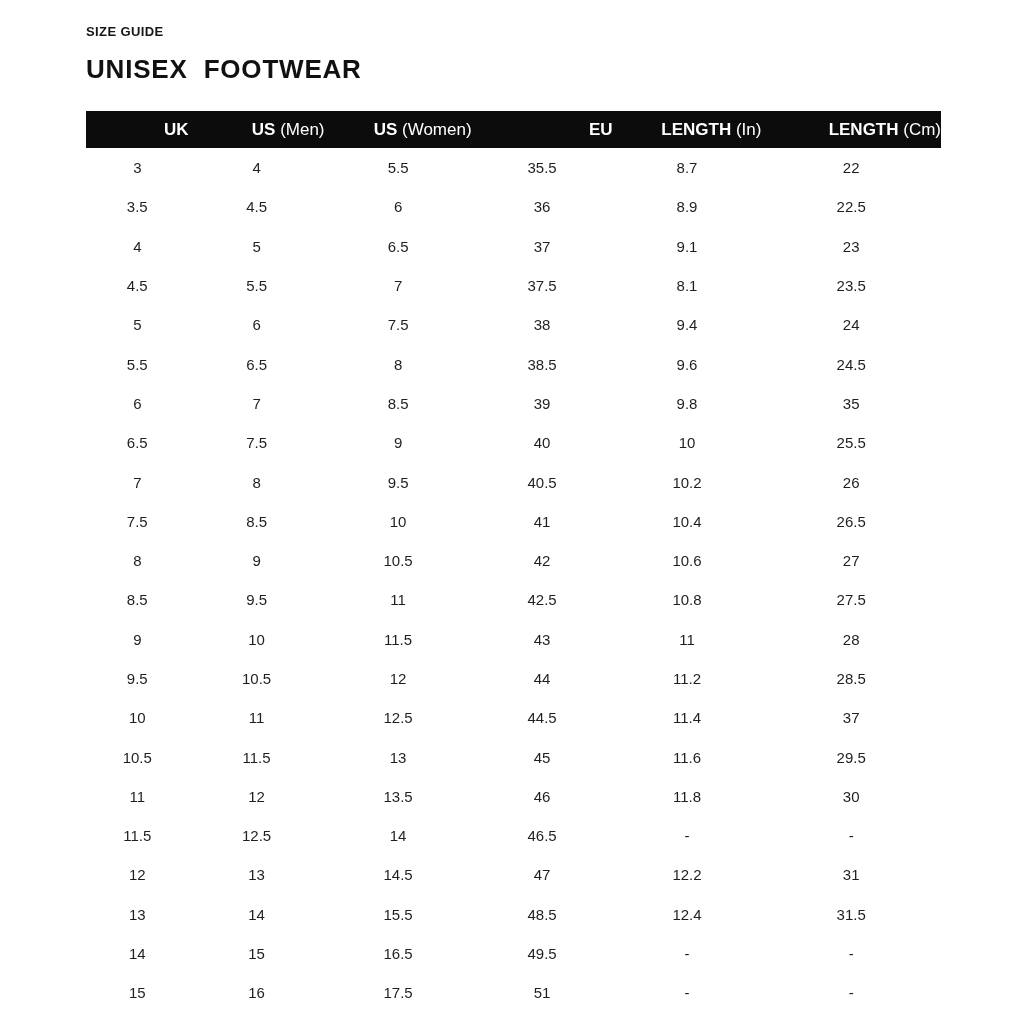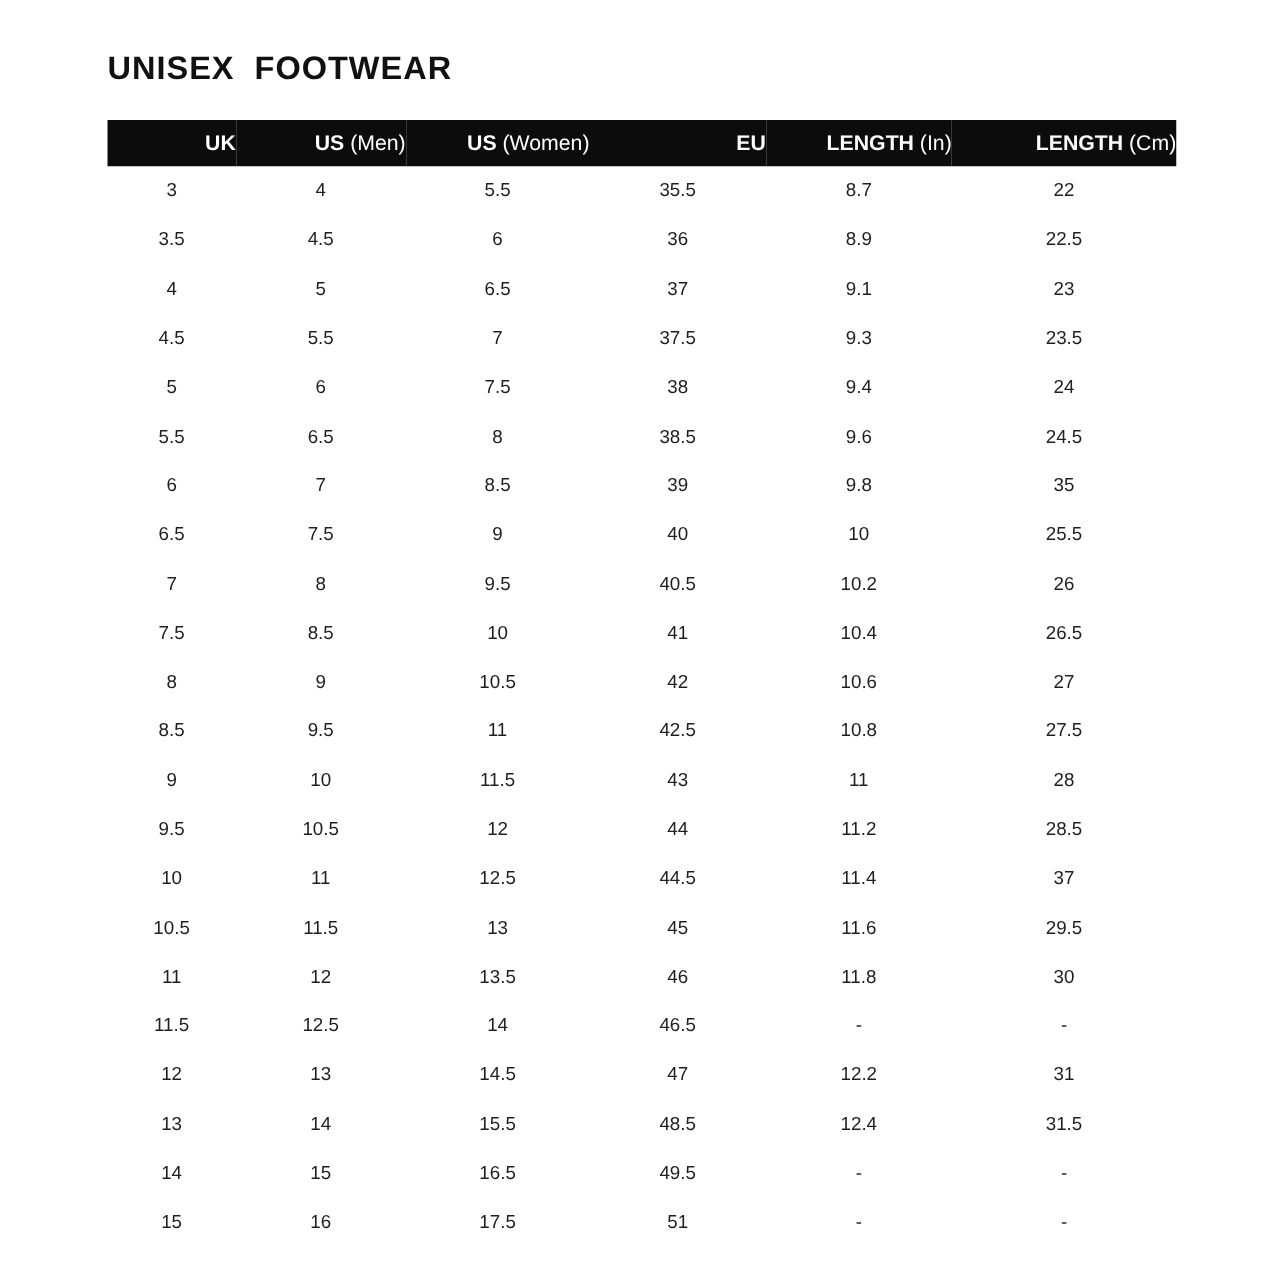--- a/index.html
+++ b/index.html
@@ -63,6 +63,7 @@
 <body>
 
 <div class="wrap">
+  <div class="eyebrow">SIZE GUIDE</div>
   <div class="title">UNISEX  FOOTWEAR</div>
 
   <table class="size-table">

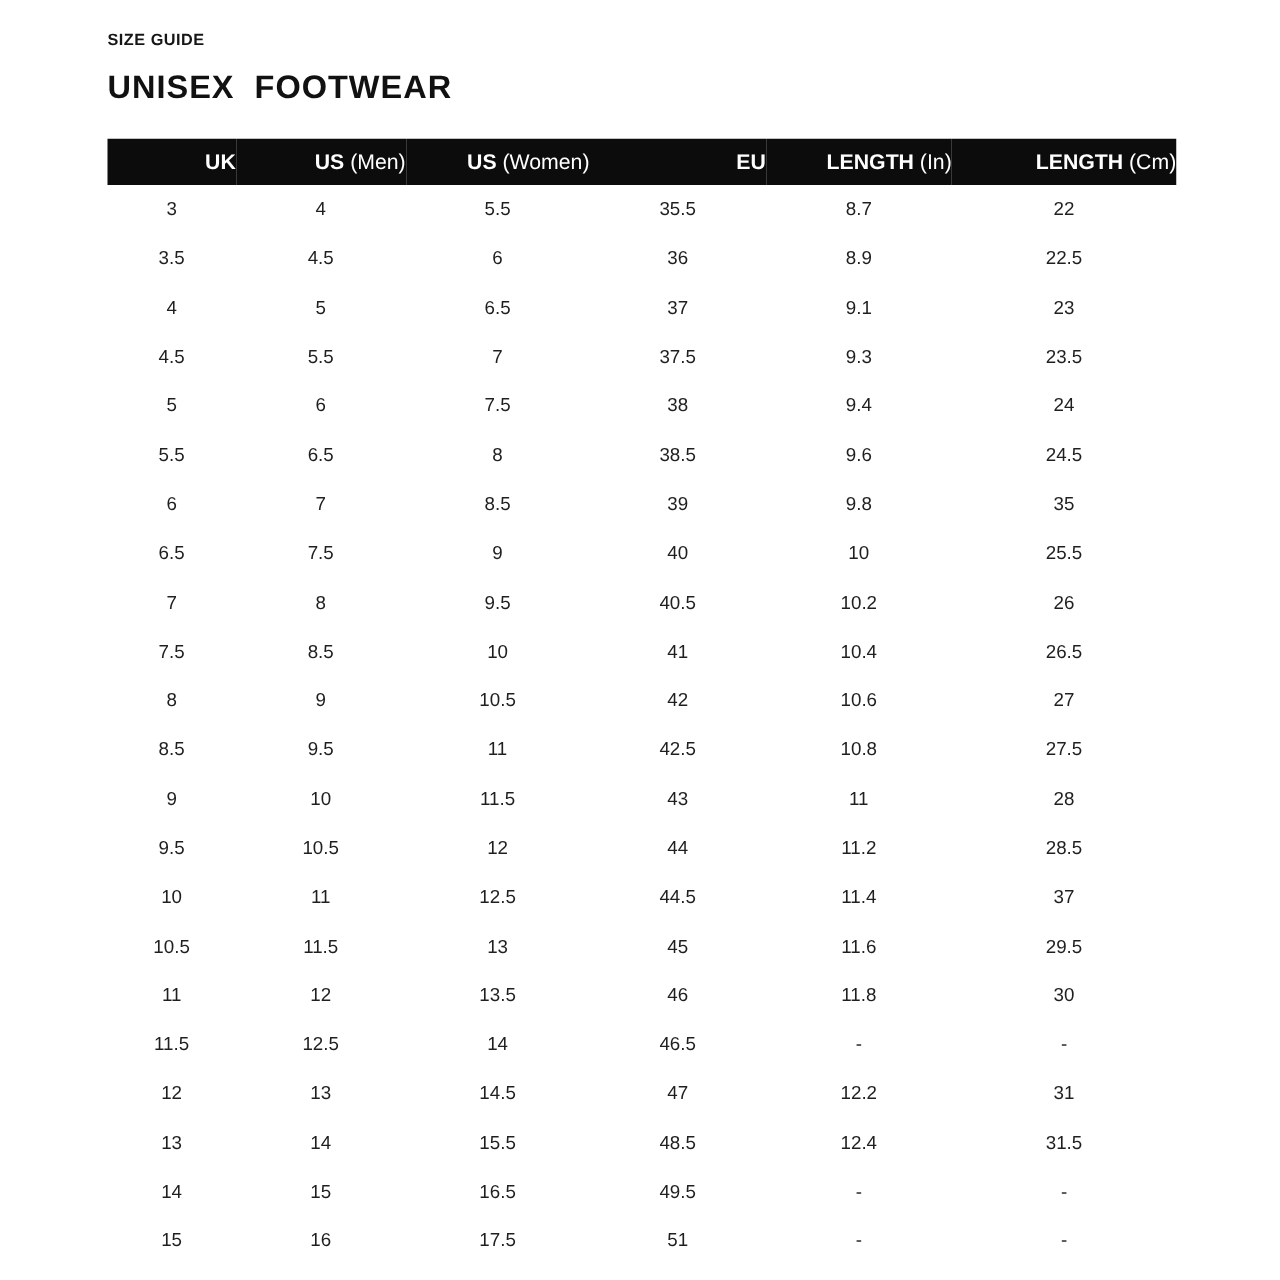--- a/index.html
+++ b/index.html
@@ -115,7 +115,7 @@
           <td>5.5</td>
           <td>7</td>
           <td>37.5</td>
-          <td>9.3</td>
+          <td>8.1</td>
           <td>23.5</td>
         </tr>
         <tr>

